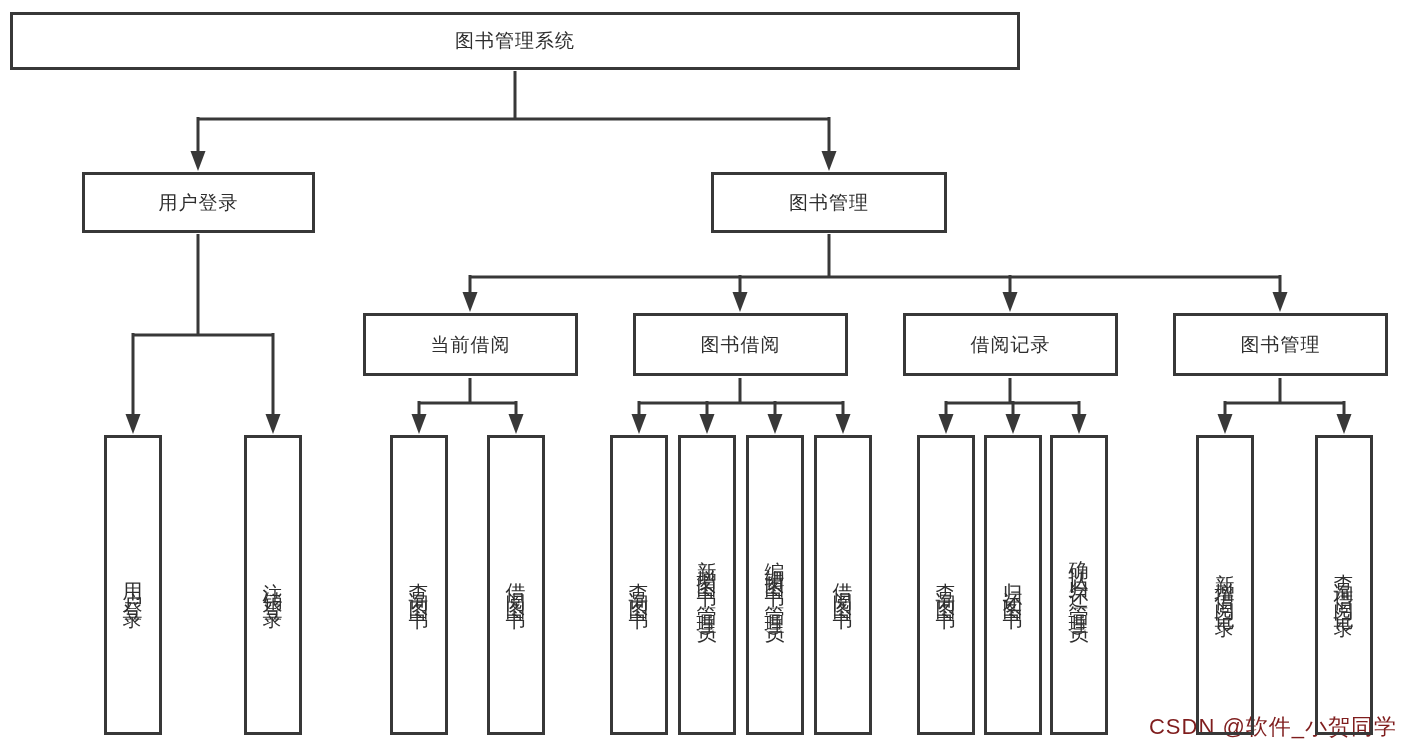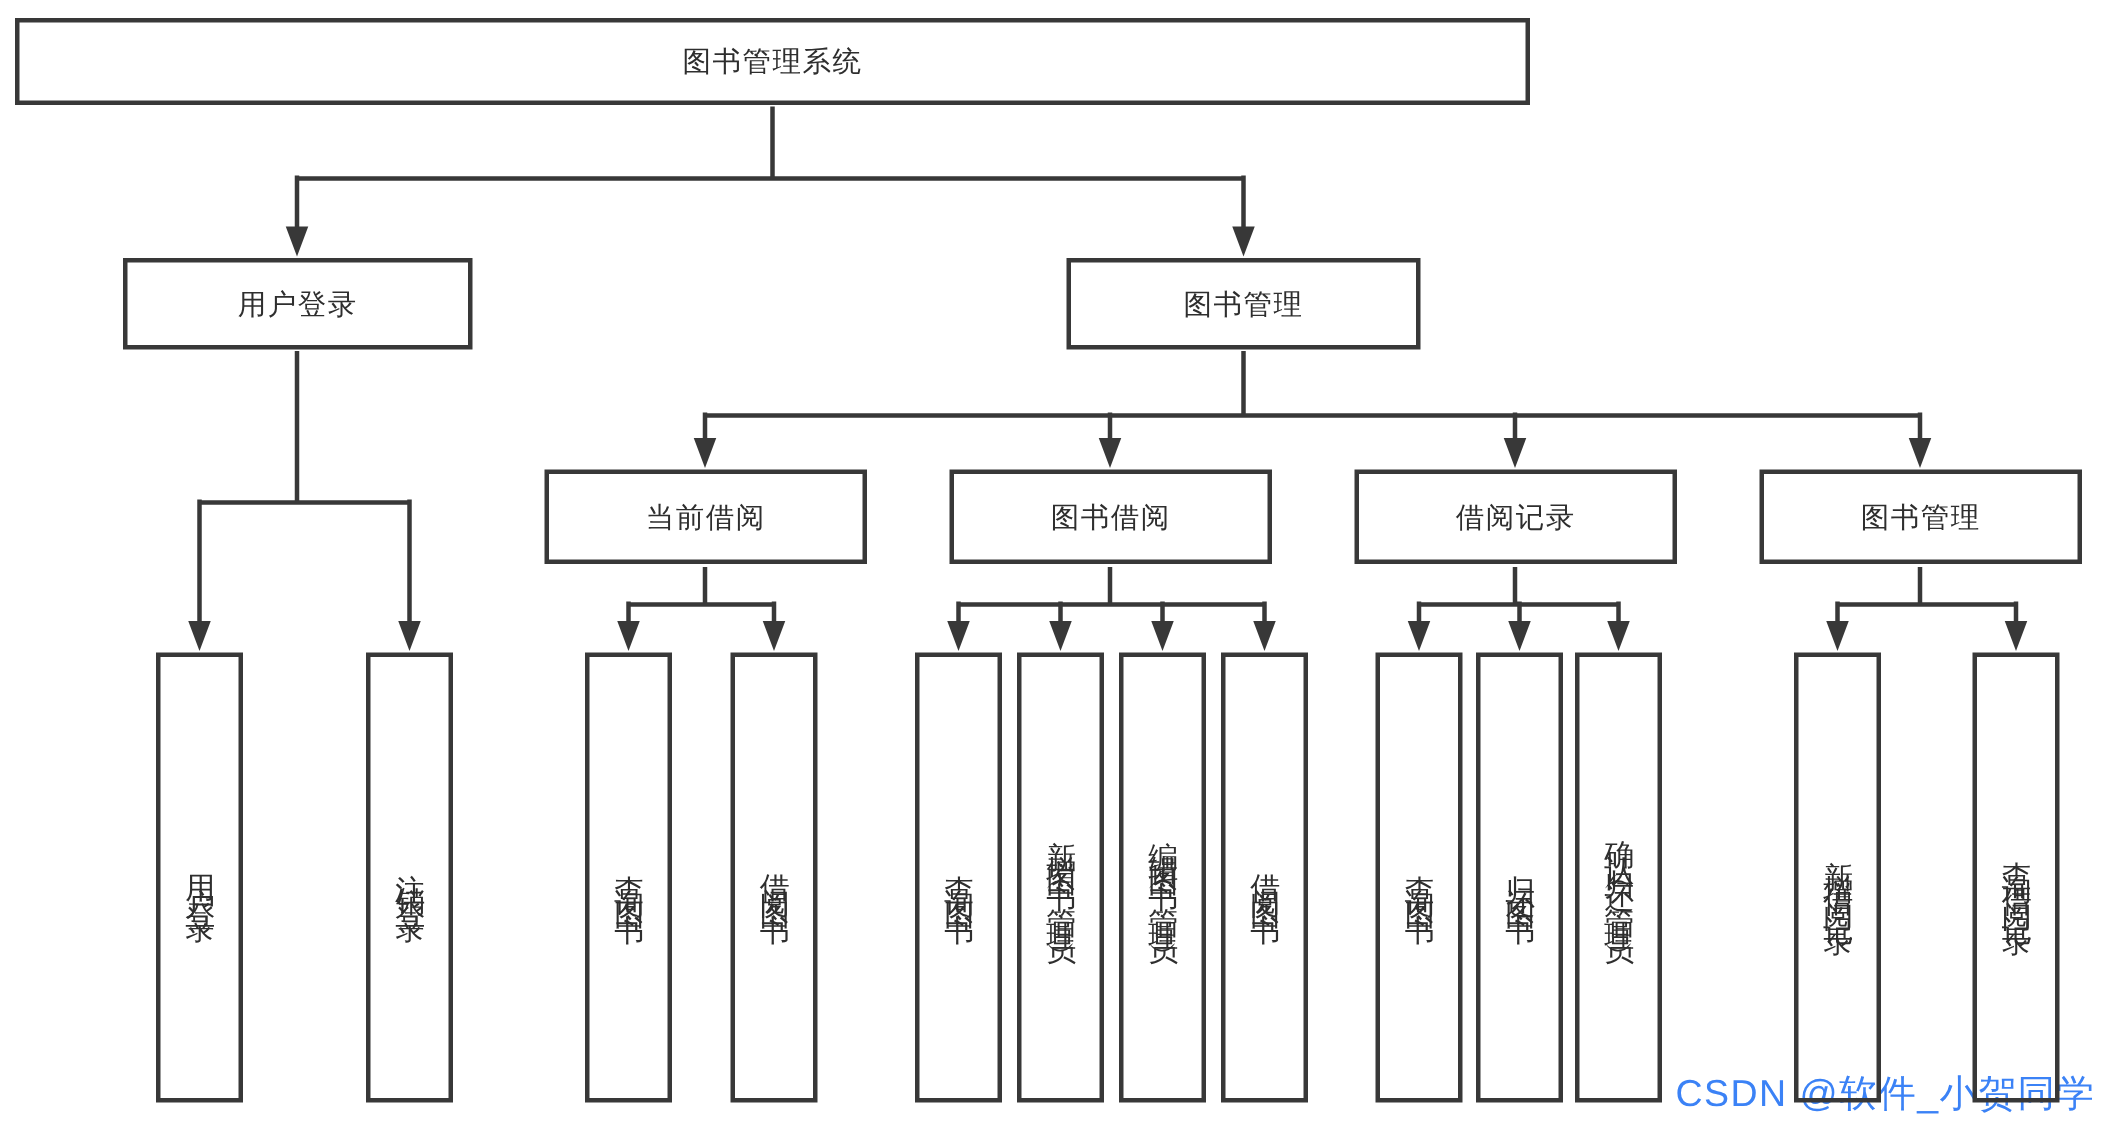--- a/index.html
+++ b/index.html
@@ -19,8 +19,8 @@
     font-size:20px;line-height:1;letter-spacing:9px;white-space:nowrap;
   }
   .watermark{
-    position:absolute;right:8px;top:712px;font-size:25px;letter-spacing:1px;
-    color:#3b82f6;white-space:nowrap;
+    position:absolute;right:8px;top:712px;font-size:22px;letter-spacing:1px;
+    color:#7f1d1d;white-space:nowrap;
   }
   svg .cline{stroke:#383838;stroke-width:3;fill:none;}
   svg .ahead{fill:#383838;stroke:none;}

